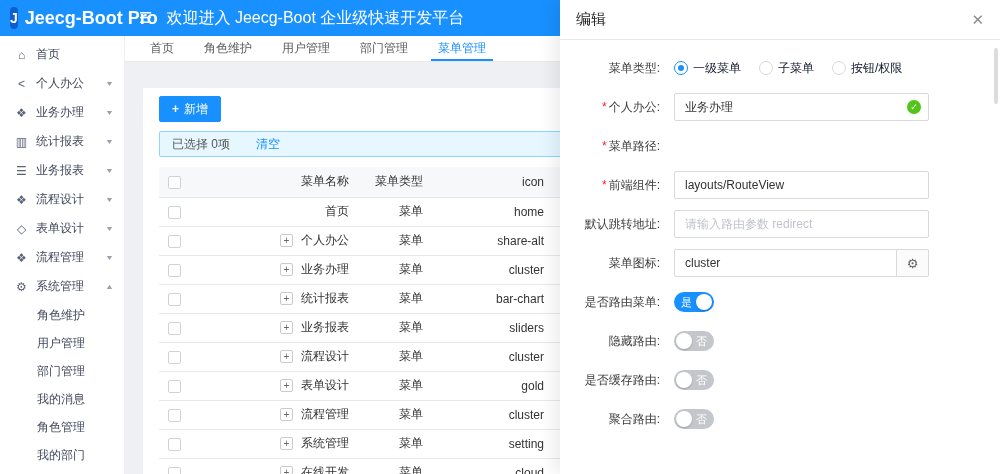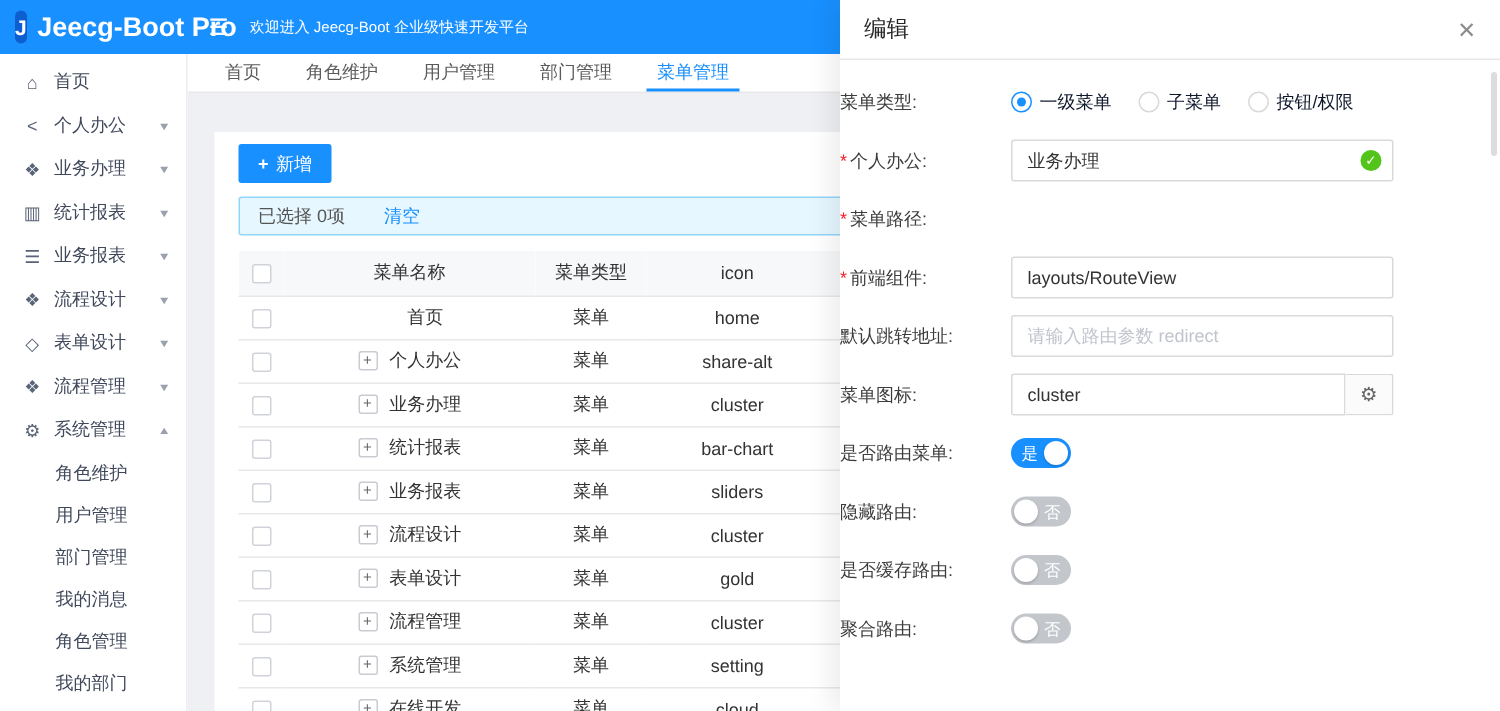--- a/index.html
+++ b/index.html
@@ -12,7 +12,7 @@
   .logo-square { width:22px; height:22px; background:#0d5fd0; color:#fff; border-radius:4px; display:flex; align-items:center; justify-content:center; font-weight:bold; font-size:14px; }
   .app-name { color:#fff; font-weight:bold; font-size:18px; margin-left:7px; white-space:nowrap; }
   .fold-icon { color:#fff; font-size:15px; margin-left:14px; cursor:pointer; }
-  .welcome { color:#fff; font-size:10px; margin-left:14px; white-space:nowrap; }
+  .welcome { color:#fff; font-size:16px; margin-left:14px; white-space:nowrap; }
 
   
   .sidebar { position:absolute; top:36px; left:0; width:125px; bottom:0; background:#fff; border-right:1px solid #eceef2; overflow:hidden; padding-top:4px; z-index:2; }

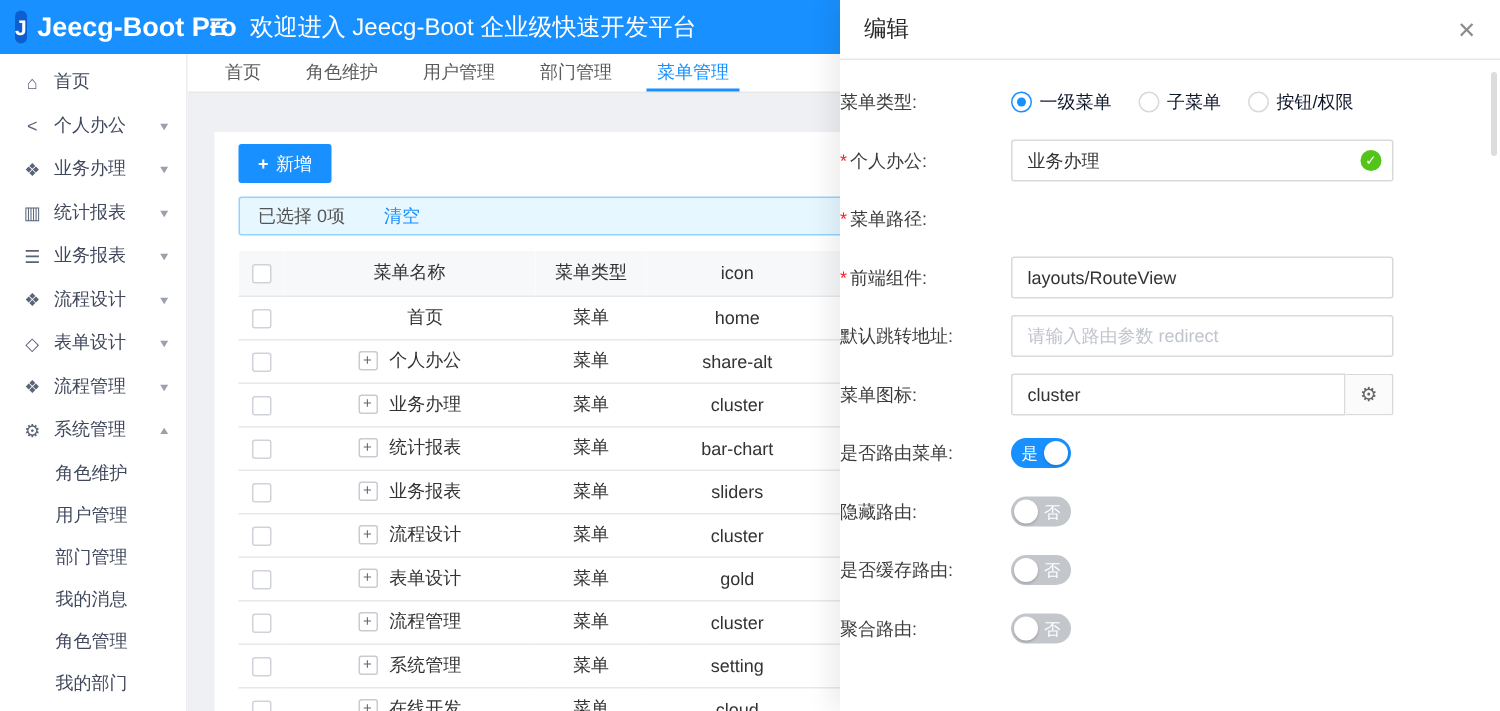--- a/index.html
+++ b/index.html
@@ -55,7 +55,7 @@
   .scroll-thumb { position:absolute; right:2px; top:8px; width:4px; height:56px; background:#dcdcdc; border-radius:2px; }
 
   .form-row { display:flex; align-items:center; height:28px; margin-bottom:11px; }
-  .form-label { width:100px; text-align:left; color:#3c3c3c; flex:0 0 auto; white-space:nowrap; }
+  .form-label { width:100px; text-align:right; color:#3c3c3c; flex:0 0 auto; white-space:nowrap; }
   .req { color:#f5222d; font-style:normal; margin-right:2px; }
   .control { margin-left:14px; position:relative; display:flex; align-items:center; }
   .ipt { width:255px; height:28px; border:1px solid #d9d9d9; border-radius:2px; padding:0 10px; font-size:12px; color:#333; outline:none; font-family:inherit; }

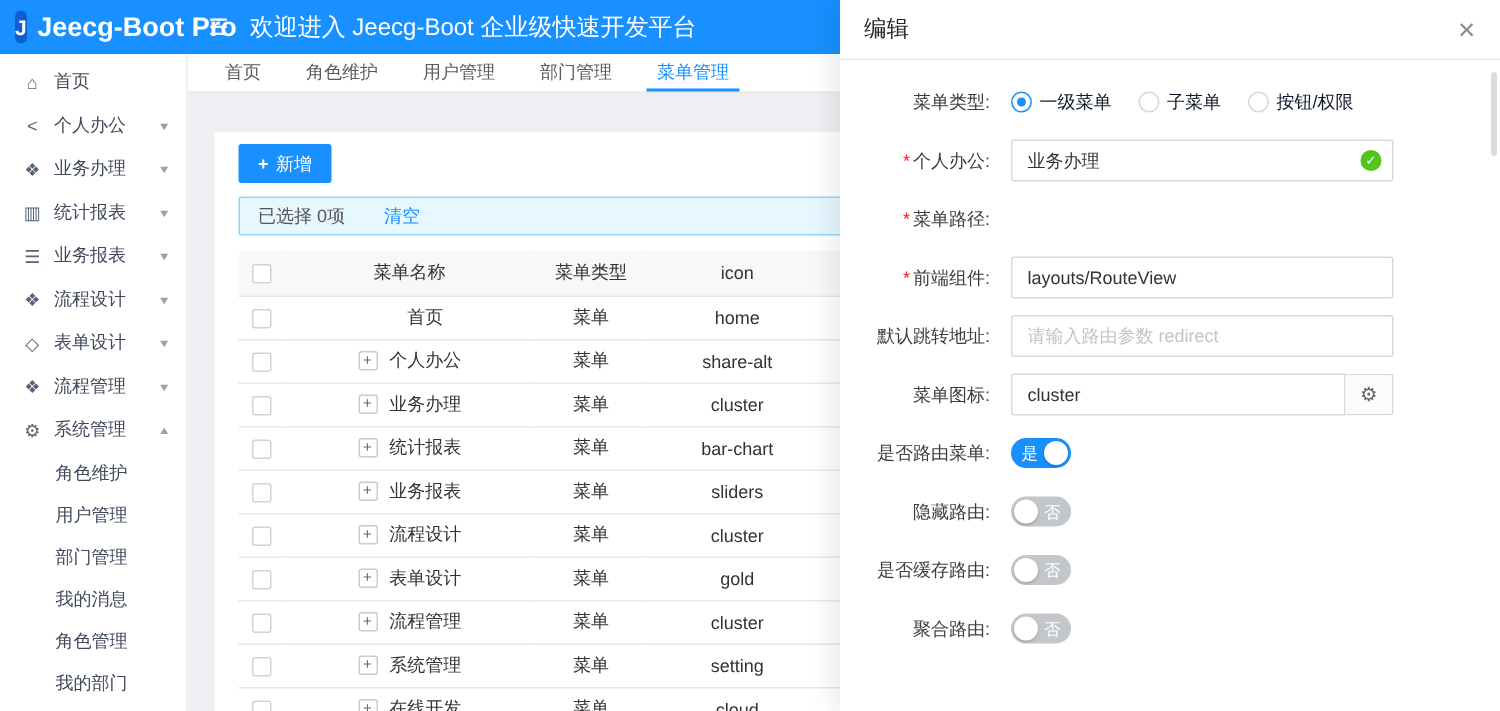--- a/index.html
+++ b/index.html
@@ -38,7 +38,7 @@
   .alert .clear { color:#1890ff; margin-left:26px; cursor:pointer; }
 
   table.grid { width:100%; border-collapse:collapse; margin-top:10px; font-size:12px; table-layout:fixed; }
-  table.grid th, table.grid td { border-bottom:1px solid #e8e8e8; padding:0 8px; height:29px; text-align:center; font-weight:normal; white-space:nowrap; overflow:hidden; }
+  table.grid th, table.grid td { border-bottom:1px solid #e8e8e8; padding:0 8px; height:29px; text-align:right; font-weight:normal; white-space:nowrap; overflow:hidden; }
   table.grid thead th { background:#f7f8fa; color:#333; height:30px; }
   col.c-check { width:30px; } col.c-name { width:168px; } col.c-type { width:74px; } col.c-icon { width:121px; }
 

